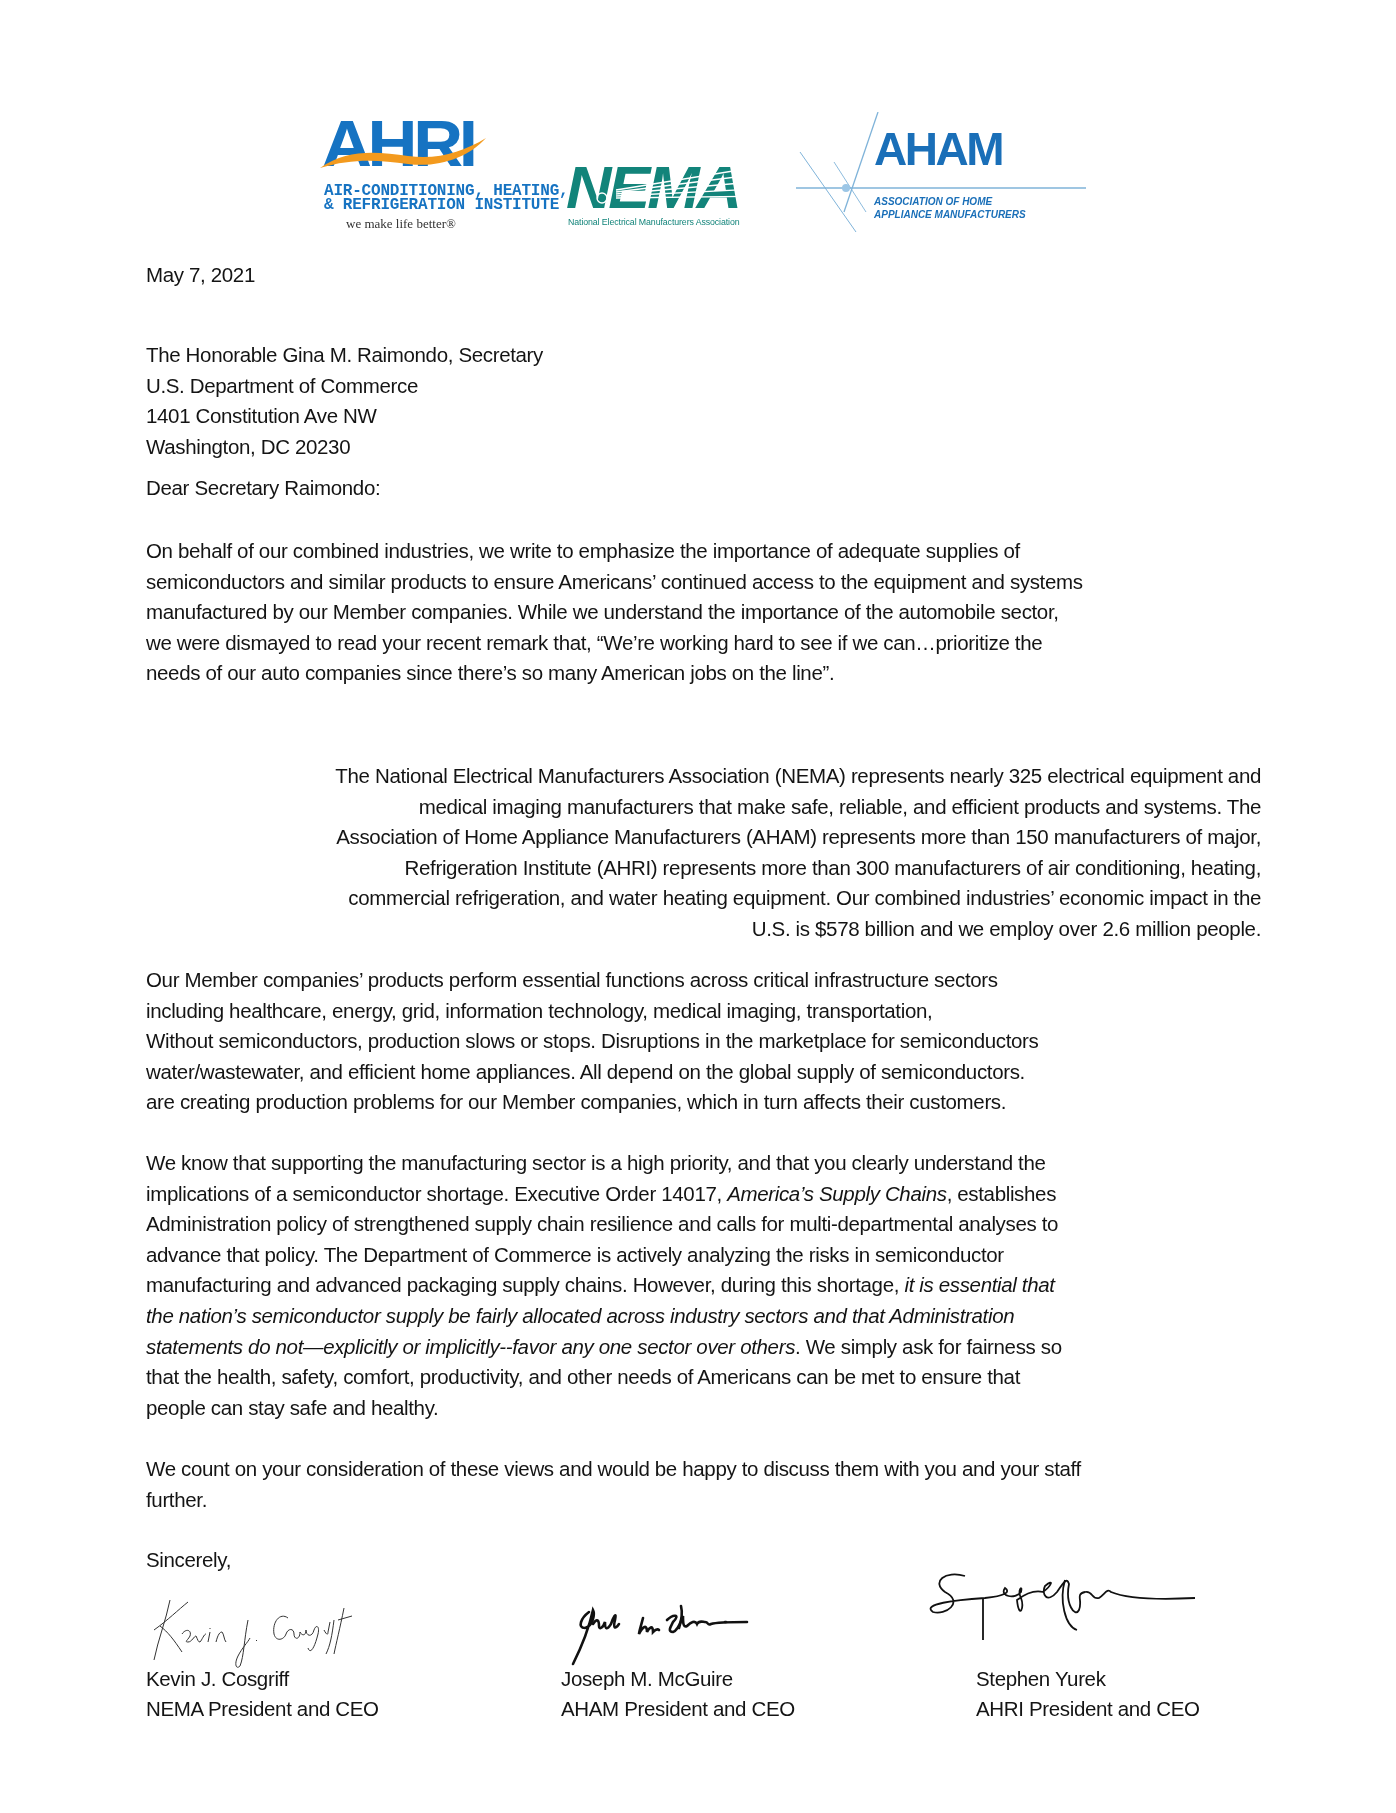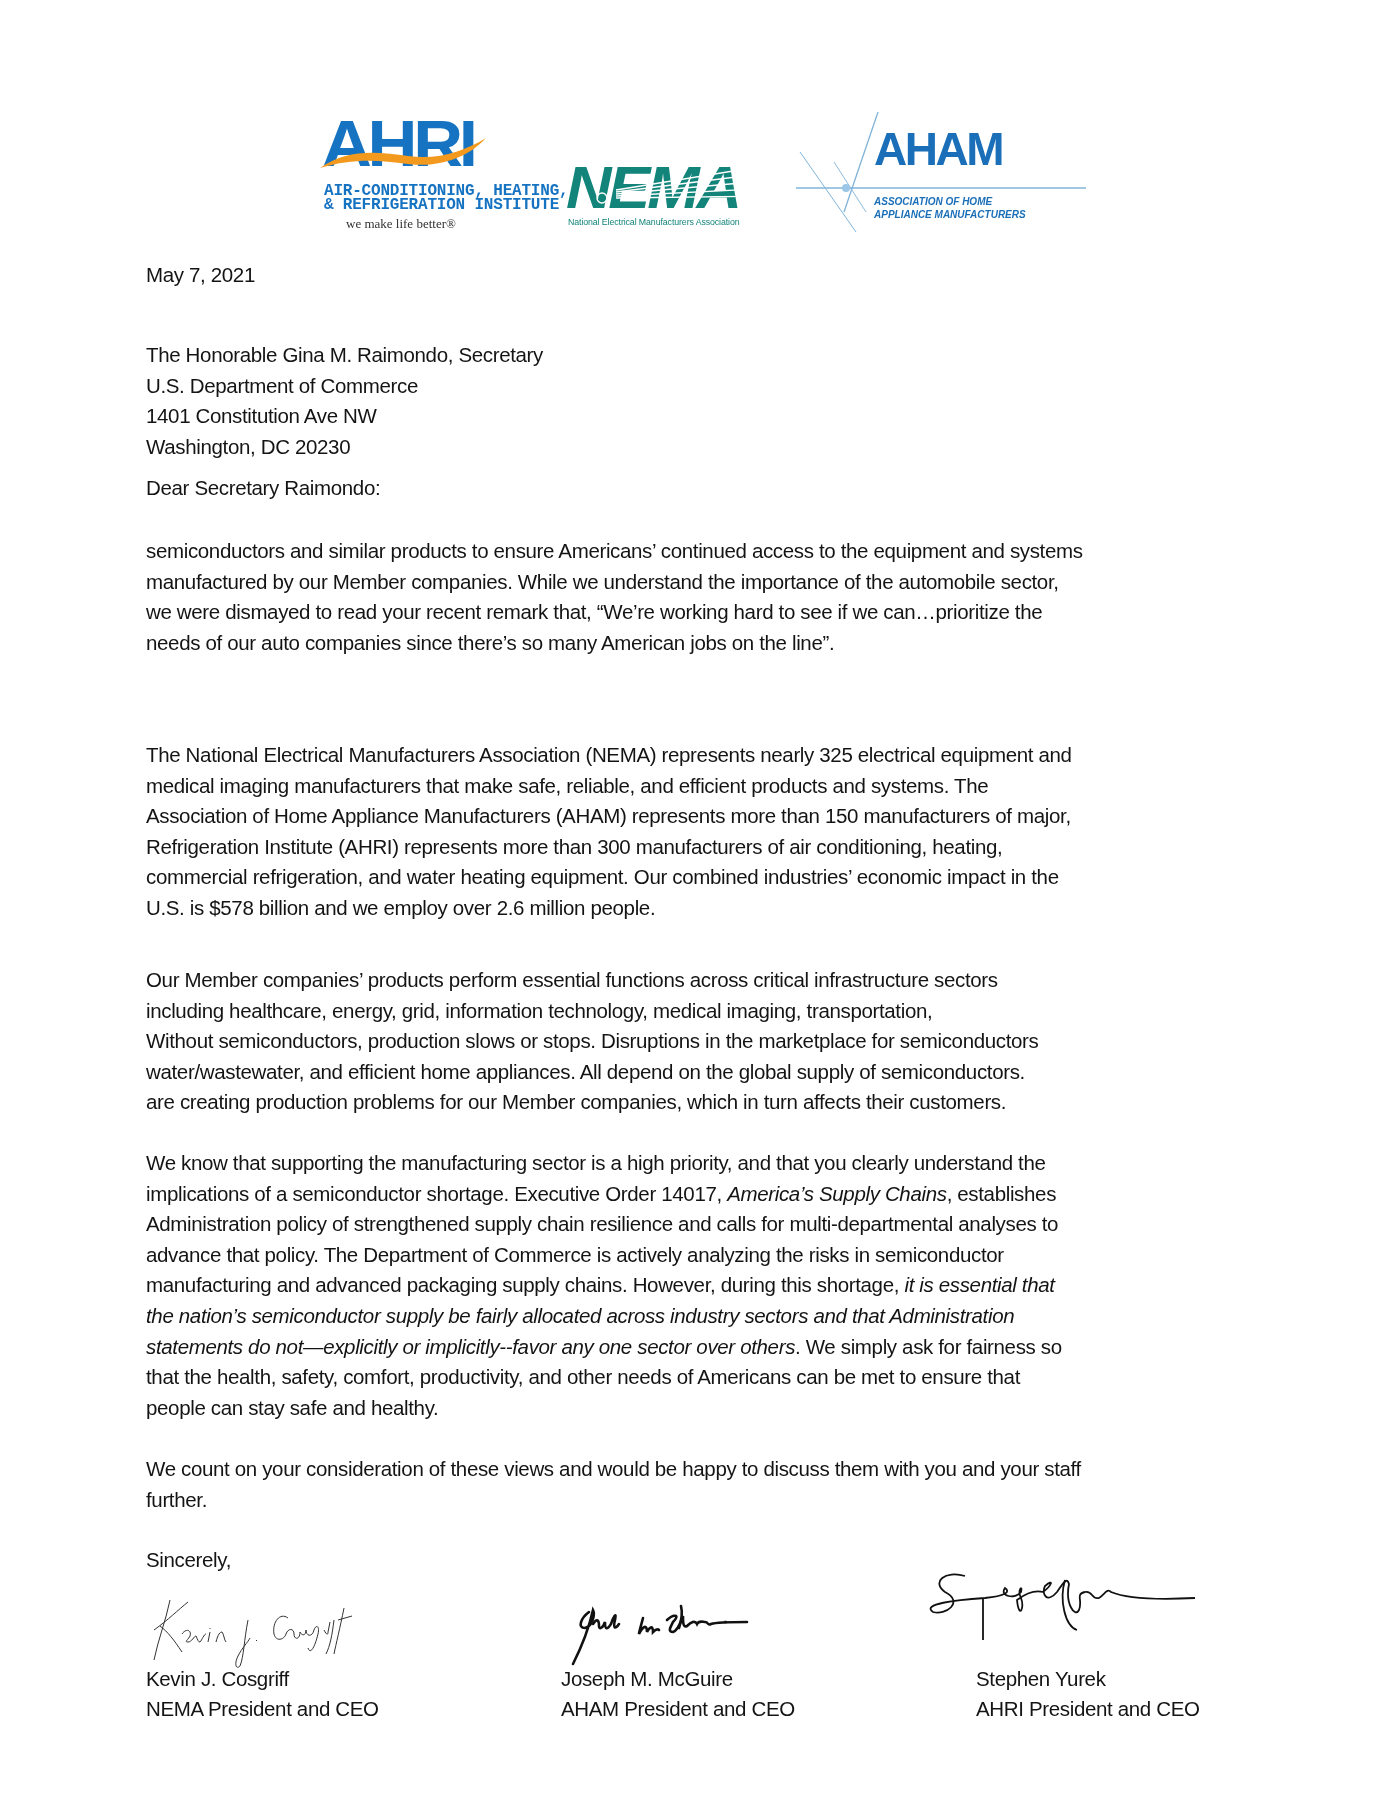--- a/index.html
+++ b/index.html
@@ -92,6 +92,7 @@
   <div class="abs txt line" style="left:146px; top:473px;">Dear Secretary Raimondo:</div>
 
   <div class="para txt" style="top:536px;">
+    <span class="ln">On behalf of our combined industries, we write to emphasize the importance of adequate supplies of</span>
     <span class="ln">semiconductors and similar products to ensure Americans’ continued access to the equipment and systems</span>
     <span class="ln">manufactured by our Member companies. While we understand the importance of the automobile sector,</span>
     <span class="ln">we were dismayed to read your recent remark that, “We’re working hard to see if we can…prioritize the</span>

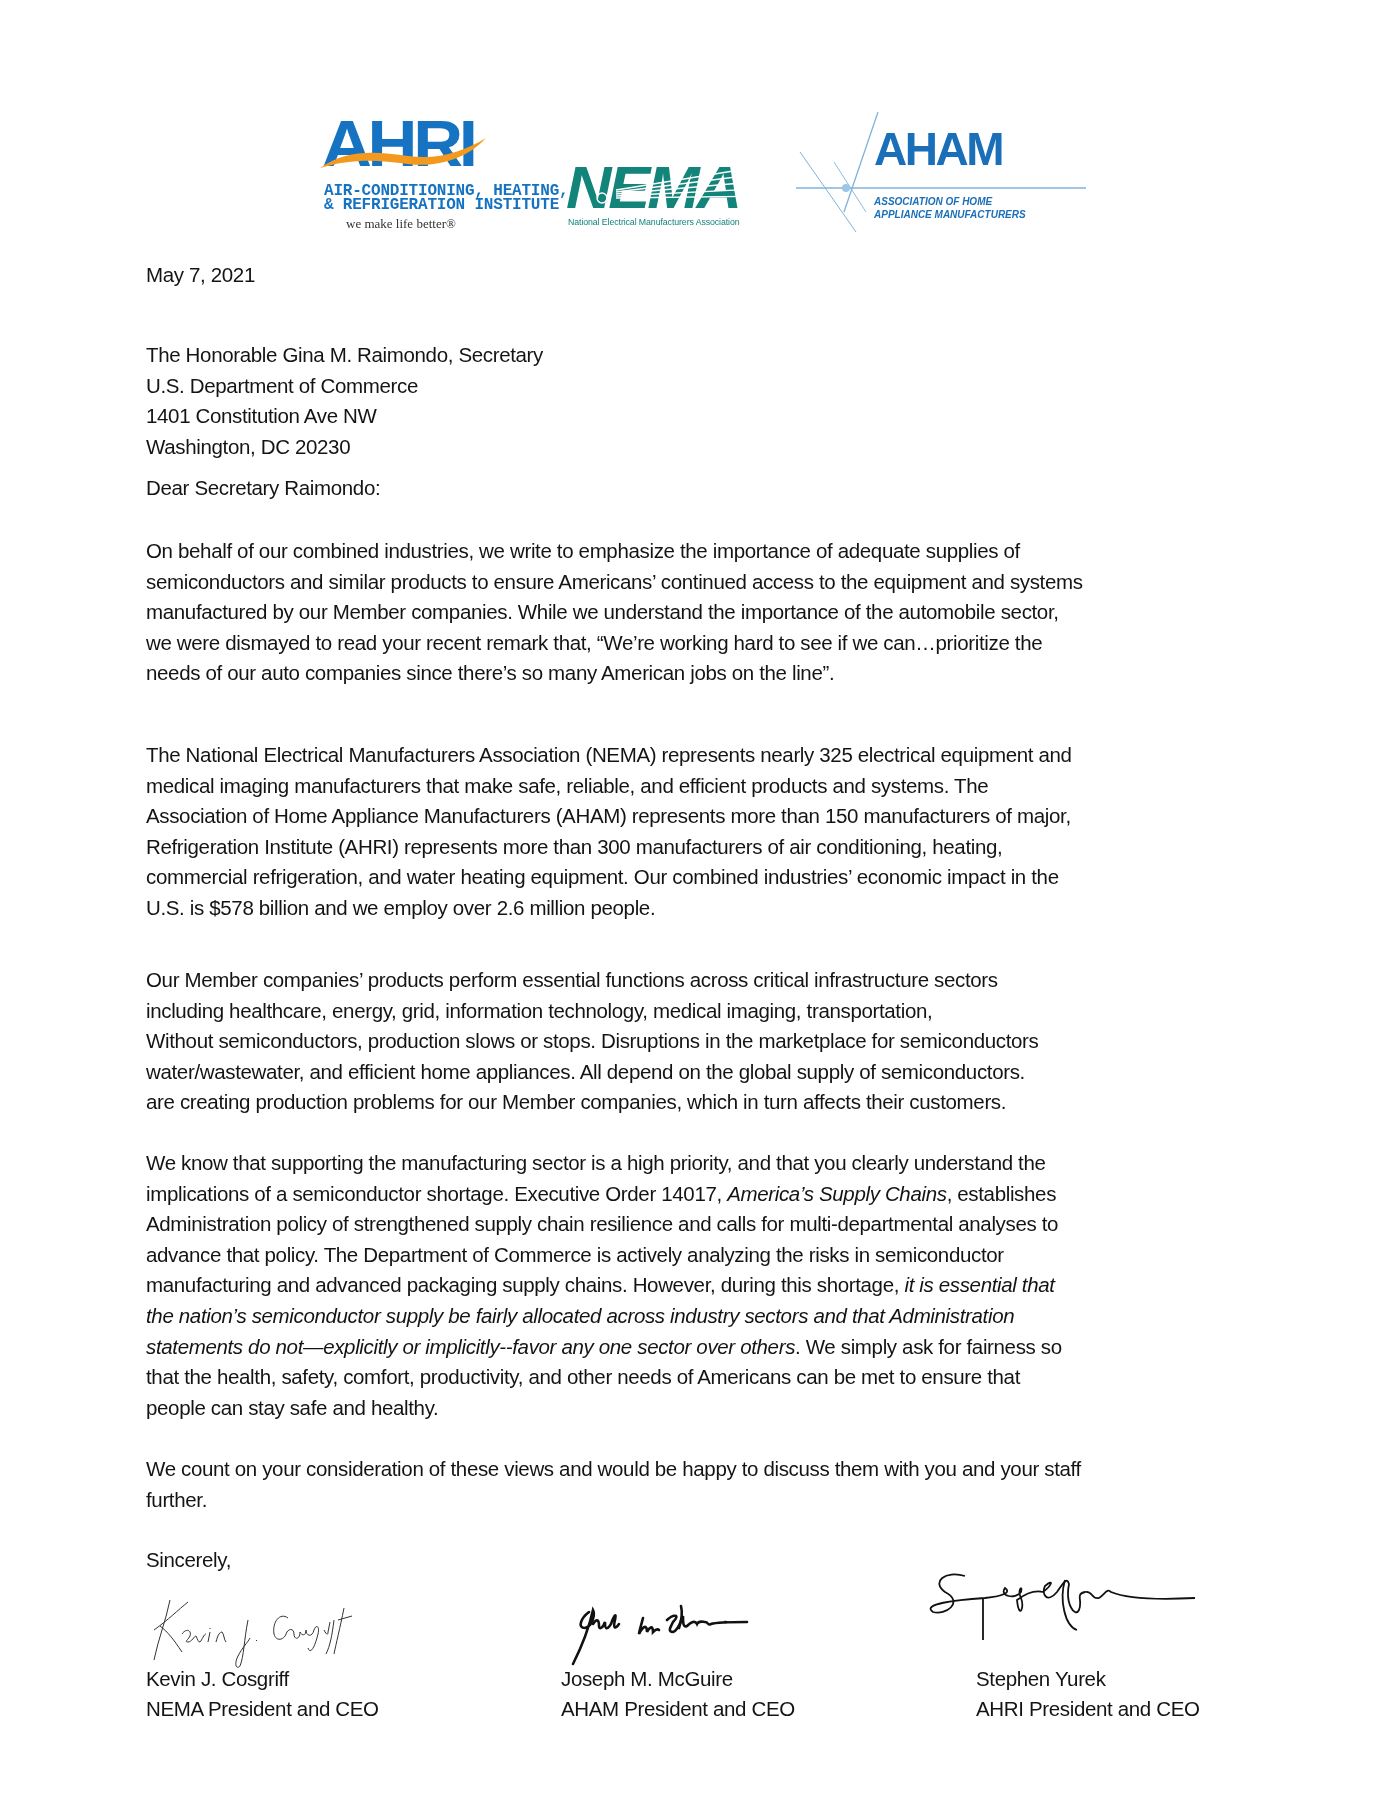--- a/index.html
+++ b/index.html
@@ -99,7 +99,7 @@
     <span class="ln">needs of our auto companies since there’s so many American jobs on the line”.</span>
   </div>
 
-  <div class="para txt" style="top:740px;">
+  <div class="para txt" style="top:761px;text-align:right;">
     <span class="ln">The National Electrical Manufacturers Association (NEMA) represents nearly 325 electrical equipment and</span>
     <span class="ln">medical imaging manufacturers that make safe, reliable, and efficient products and systems.  The</span>
     <span class="ln">Association of Home Appliance Manufacturers (AHAM) represents more than 150 manufacturers of major,</span>

